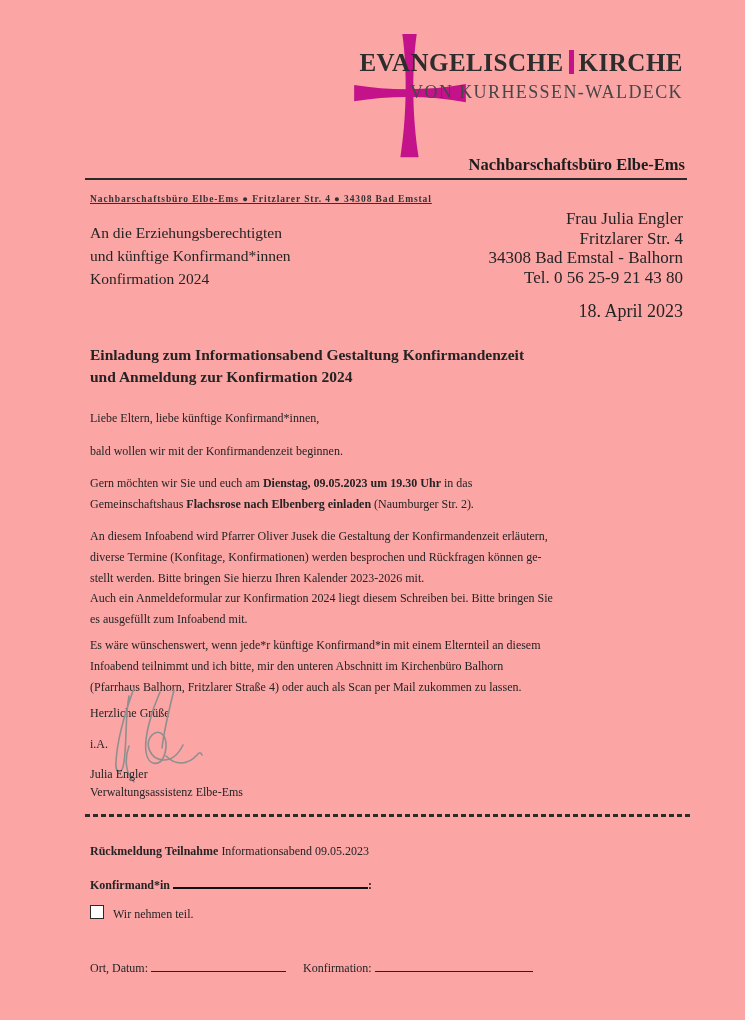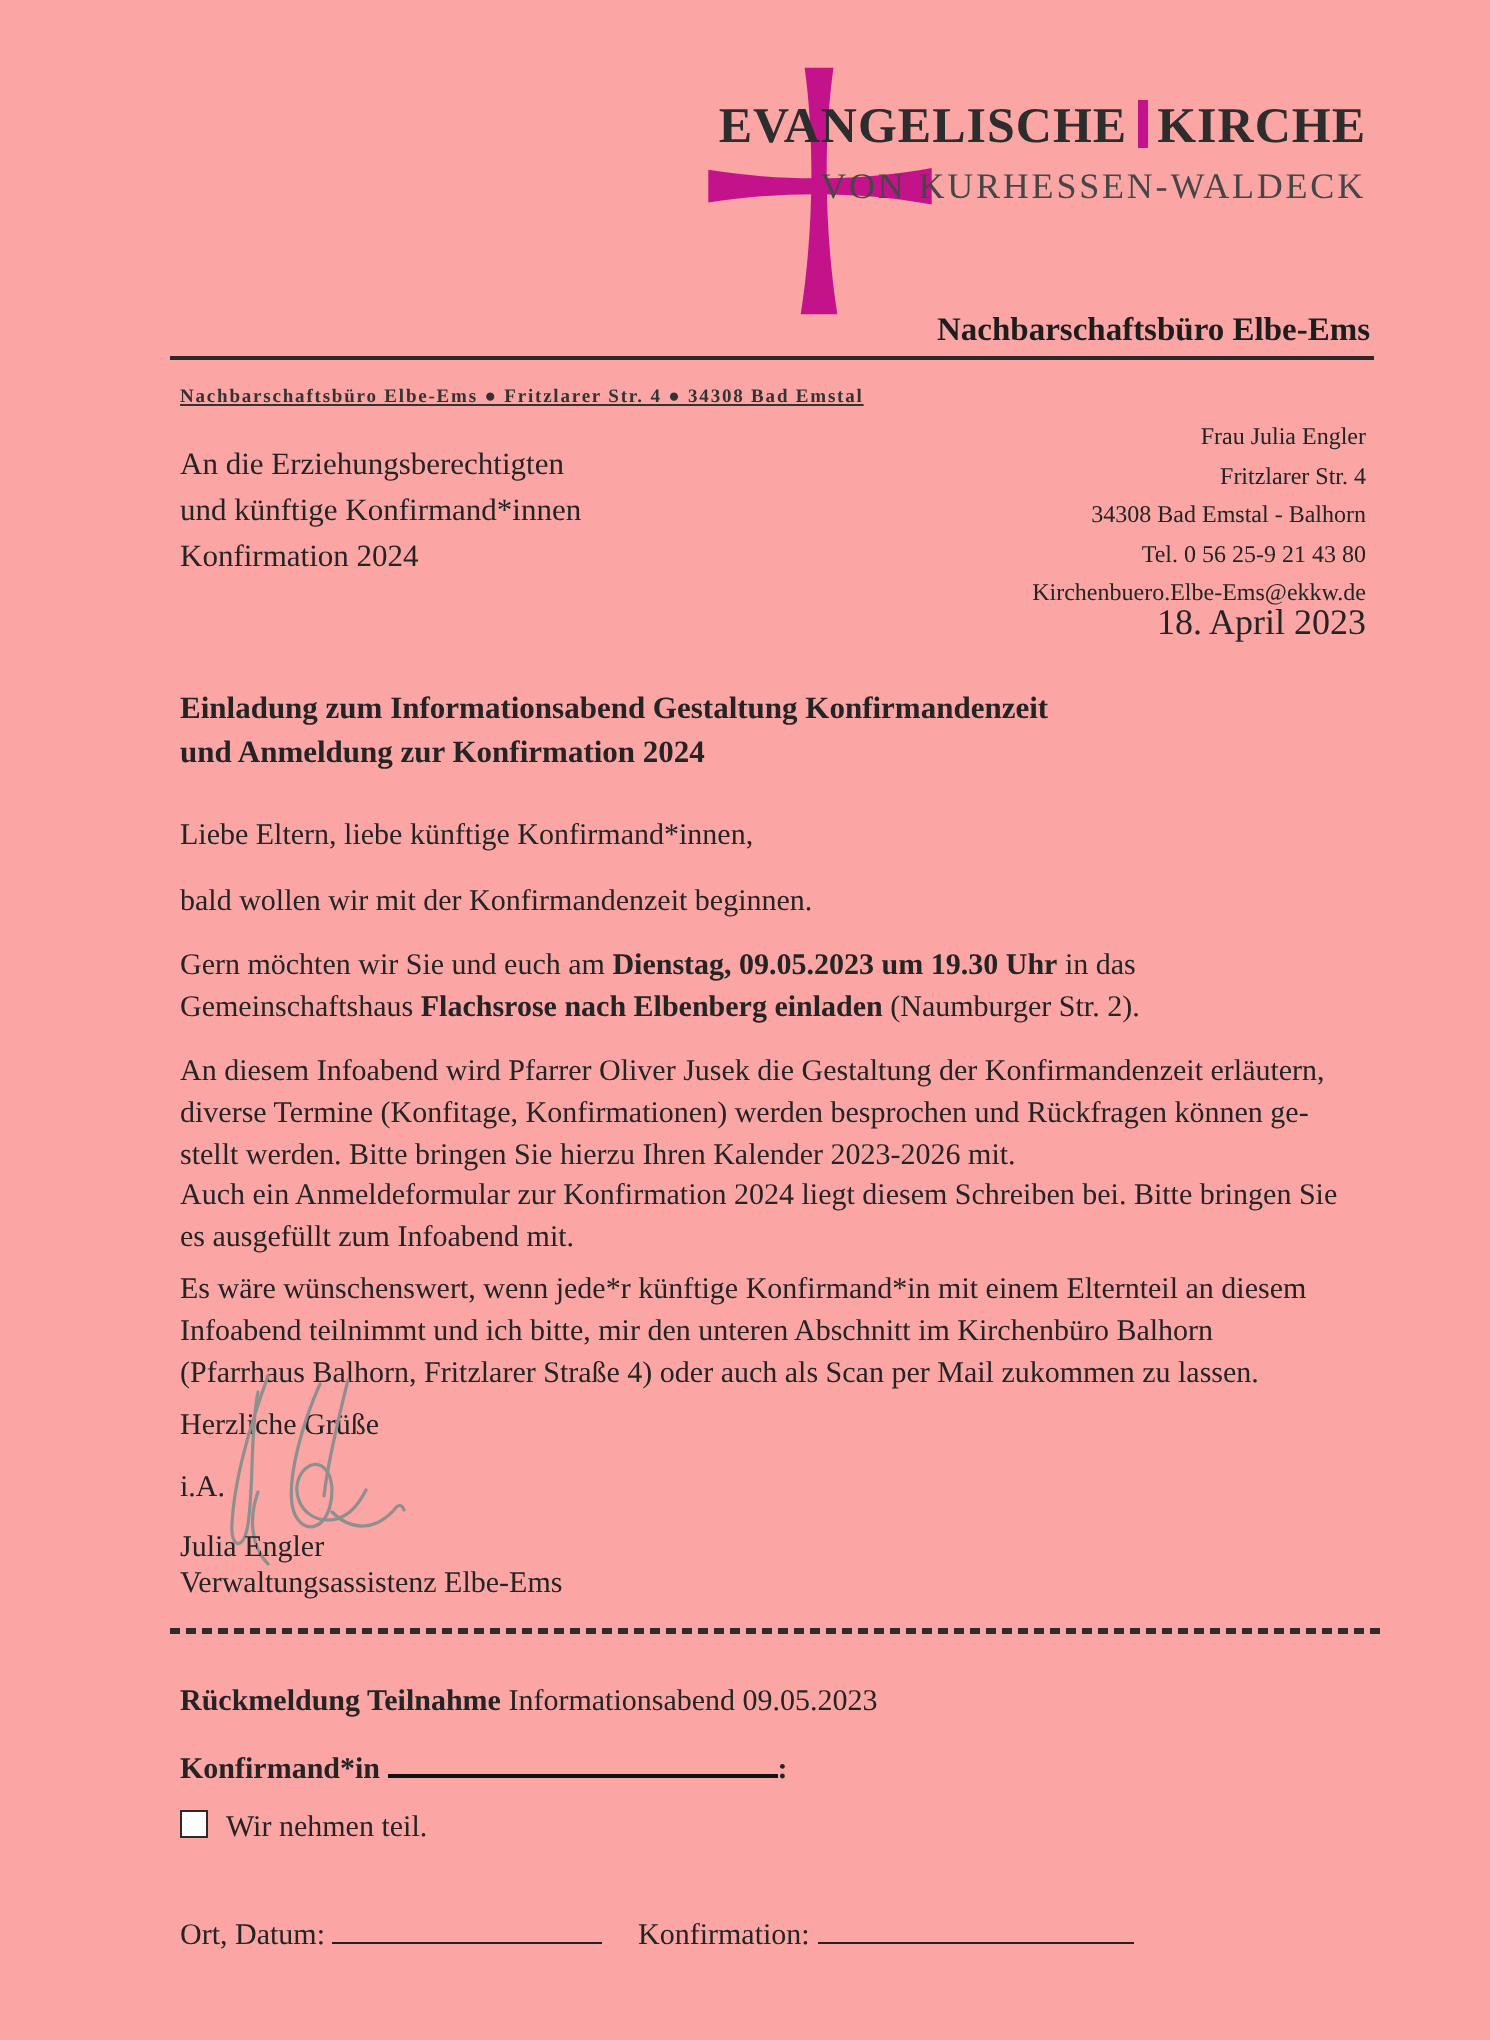--- a/index.html
+++ b/index.html
@@ -29,7 +29,7 @@
 
   
   .recipient{top:221px;left:90px;font-size:15.5px;line-height:23px;}
-  .contact{top:209px;right:62px;text-align:right;font-size:12px;line-height:19.5px;}
+  .contact{top:209px;right:62px;text-align:right;font-size:17px;line-height:19.5px;}
   .date{top:301px;right:62px;font-size:18px;}
 
   

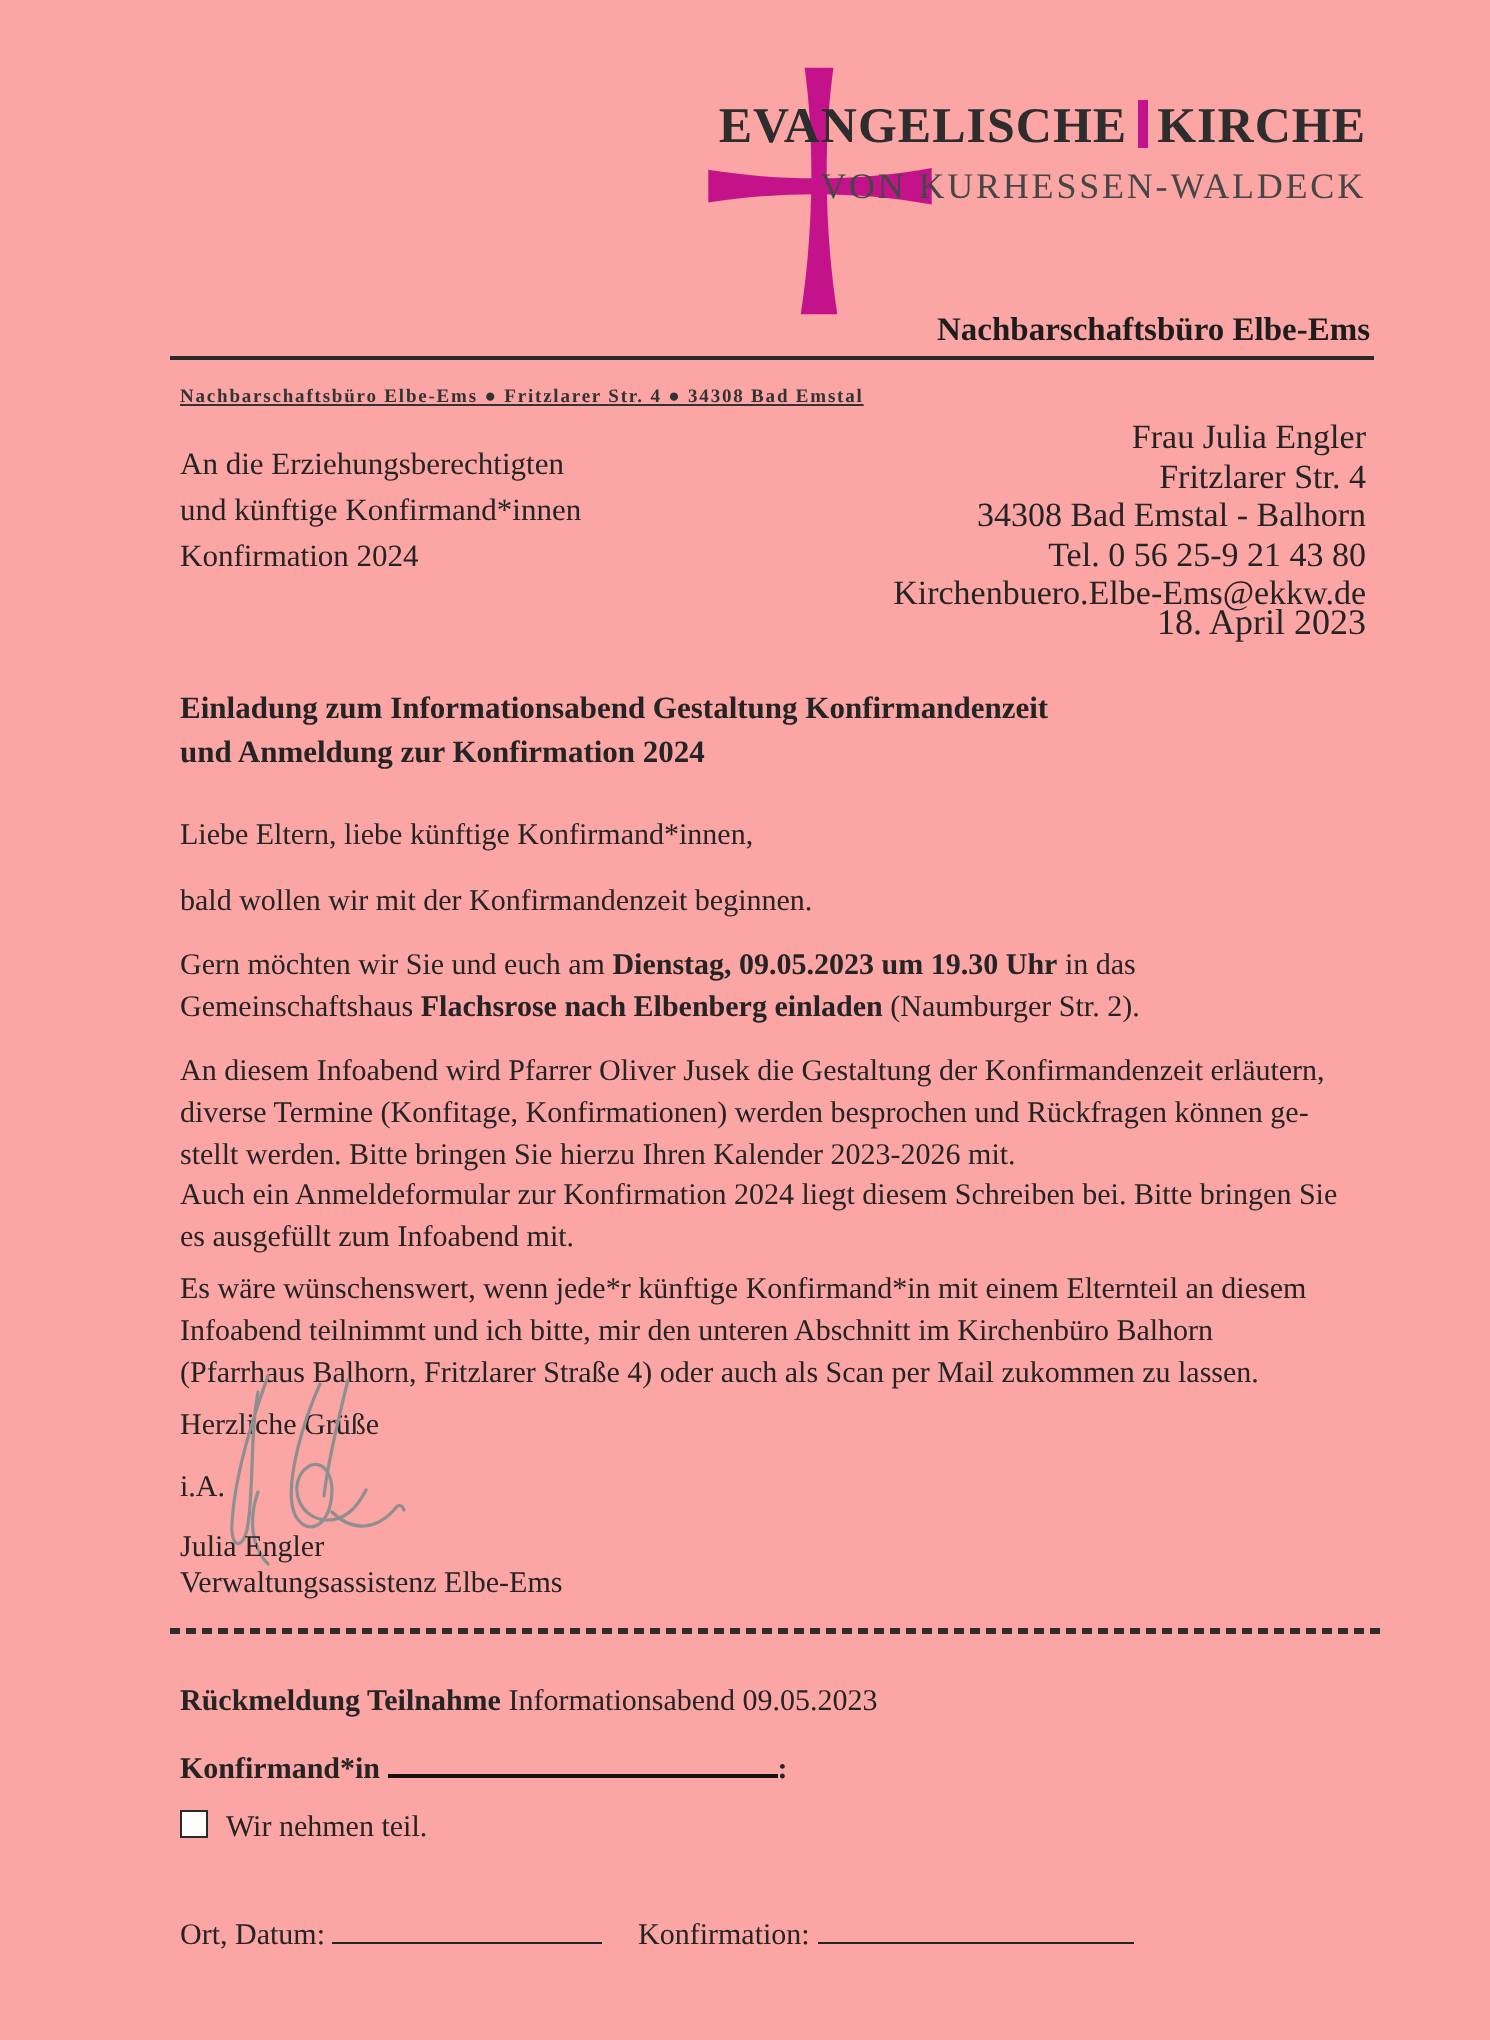--- a/index.html
+++ b/index.html
@@ -93,7 +93,6 @@
     <div>Fritzlarer Str. 4</div>
     <div>34308 Bad Emstal - Balhorn</div>
     <div>Tel. 0 56 25-9 21 43 80</div>
-    <div>Kirchenbuero.Elbe-Ems@ekkw.de</div>
   </div>
 
   <div class="abs date">18. April 2023</div>

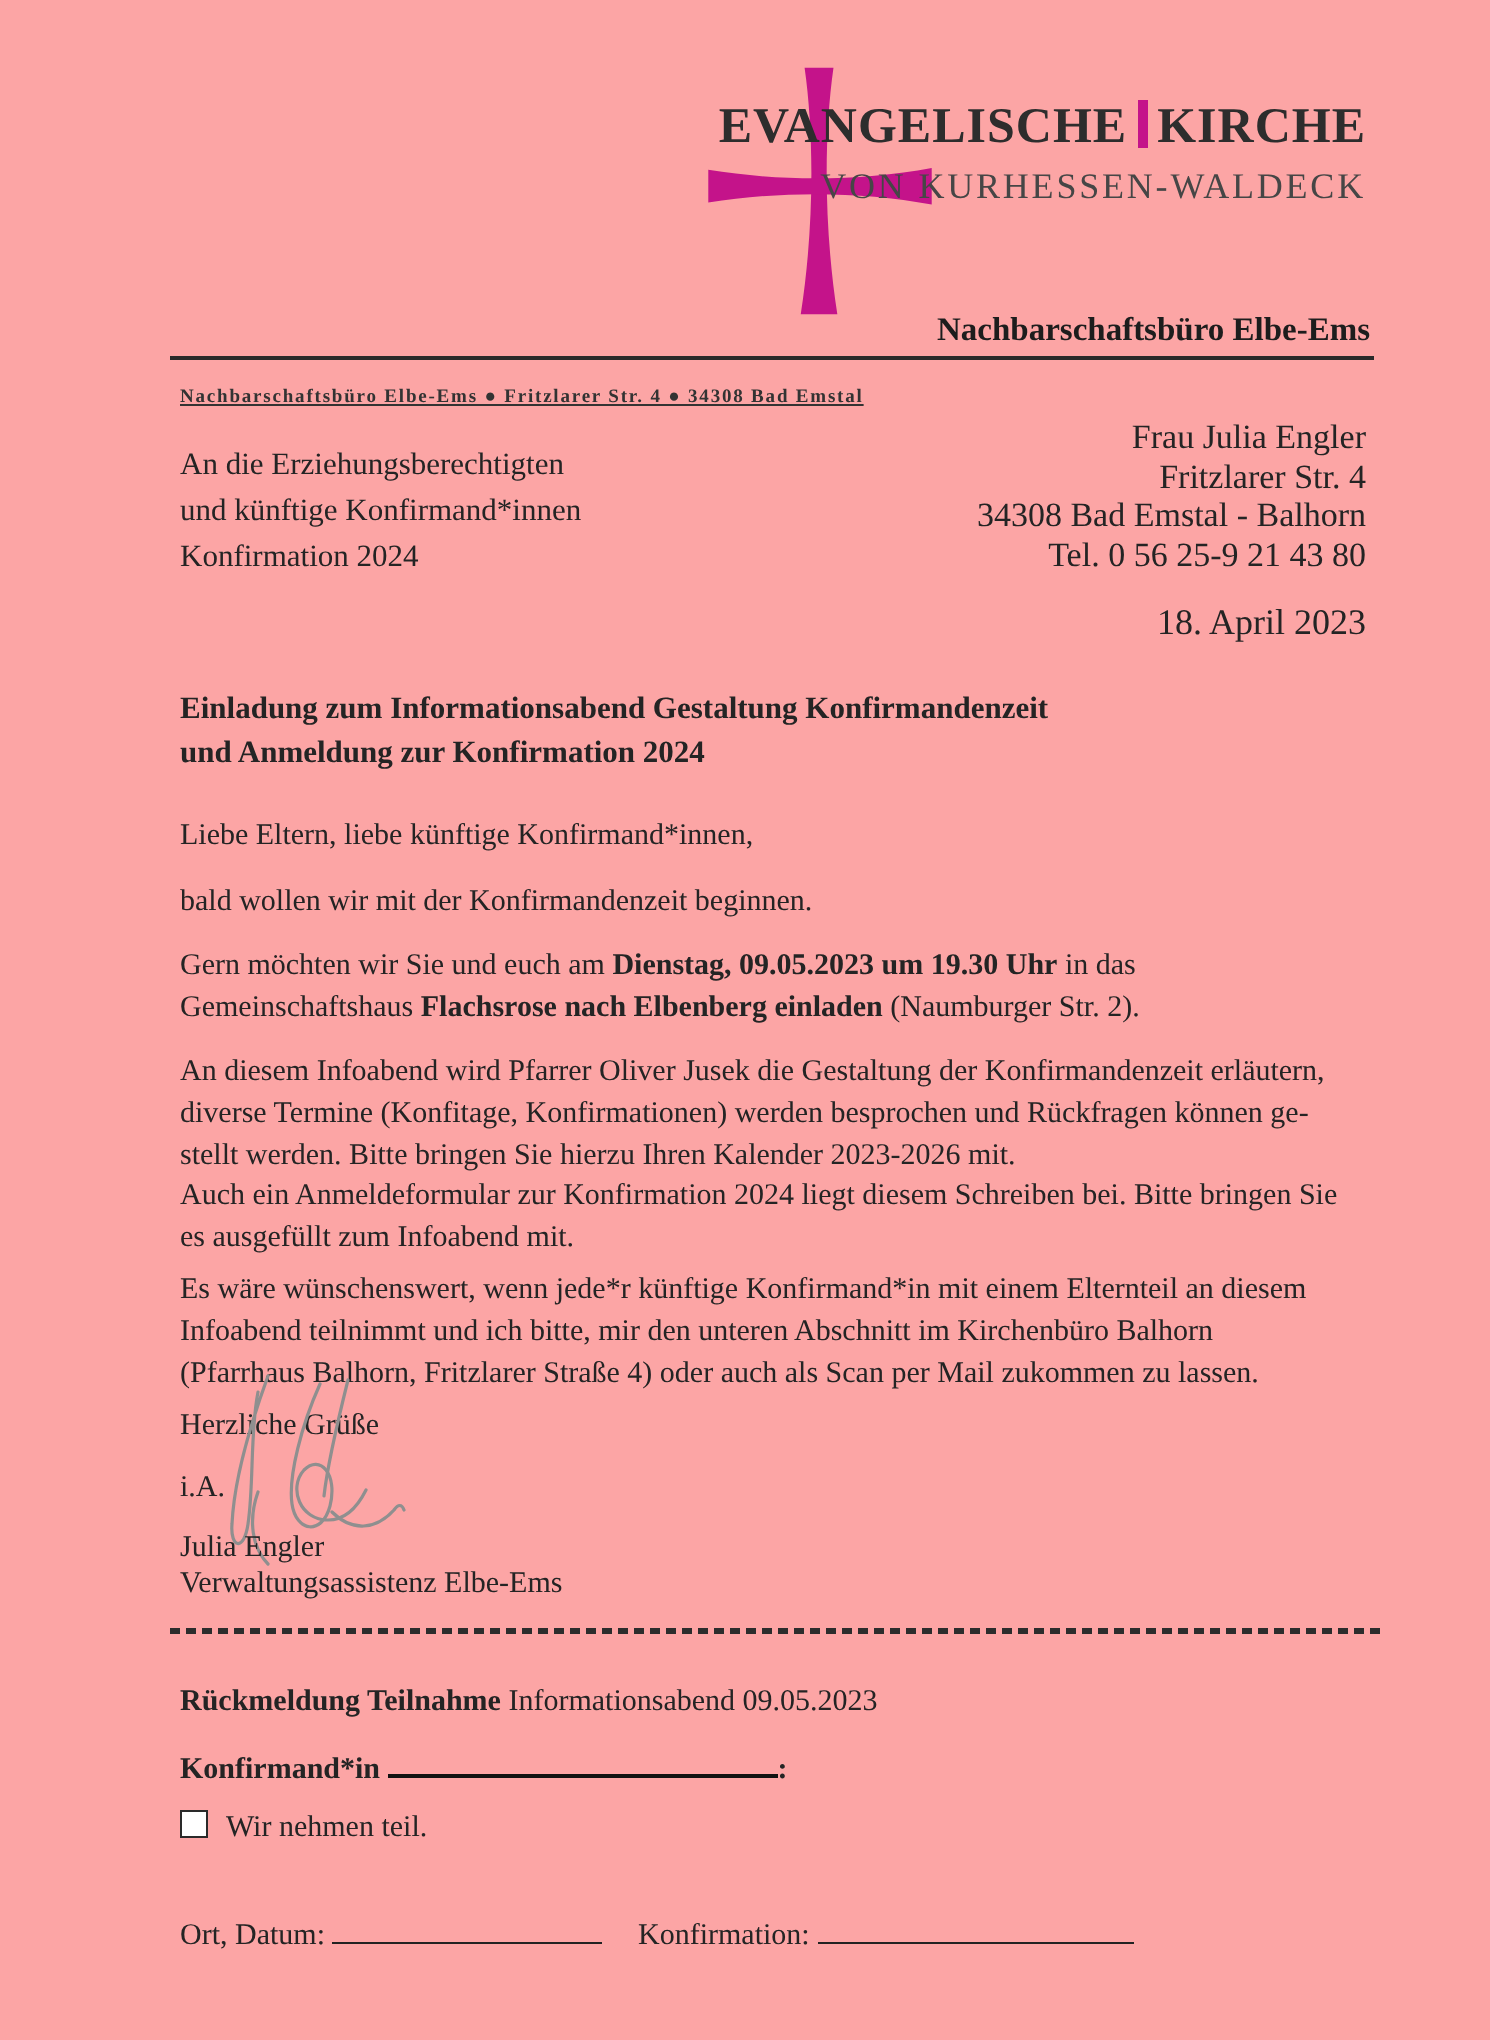--- a/index.html
+++ b/index.html
@@ -34,7 +34,7 @@
 
   
   .subject{top:344px;left:90px;font-size:15.5px;font-weight:700;line-height:22px;}
-  .bodyline{left:90px;right:58px;font-size:15px;line-height:21px;color:#242424;}
+  .bodyline{left:90px;right:58px;font-size:12px;line-height:21px;color:#242424;}
   .salutation{top:408px;}
   .p1{top:441px;}
   .p2{top:473px;}

